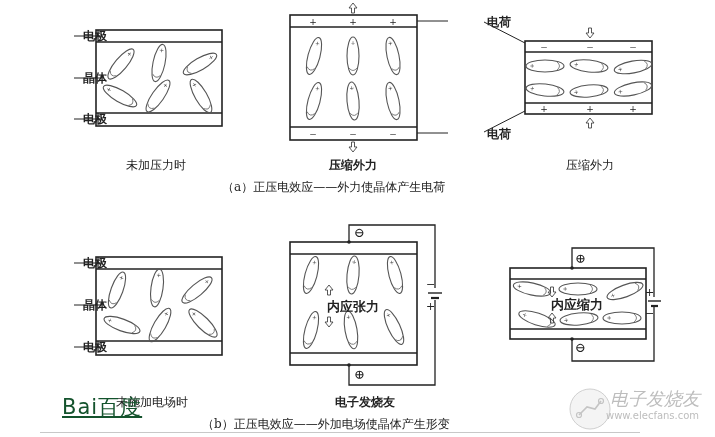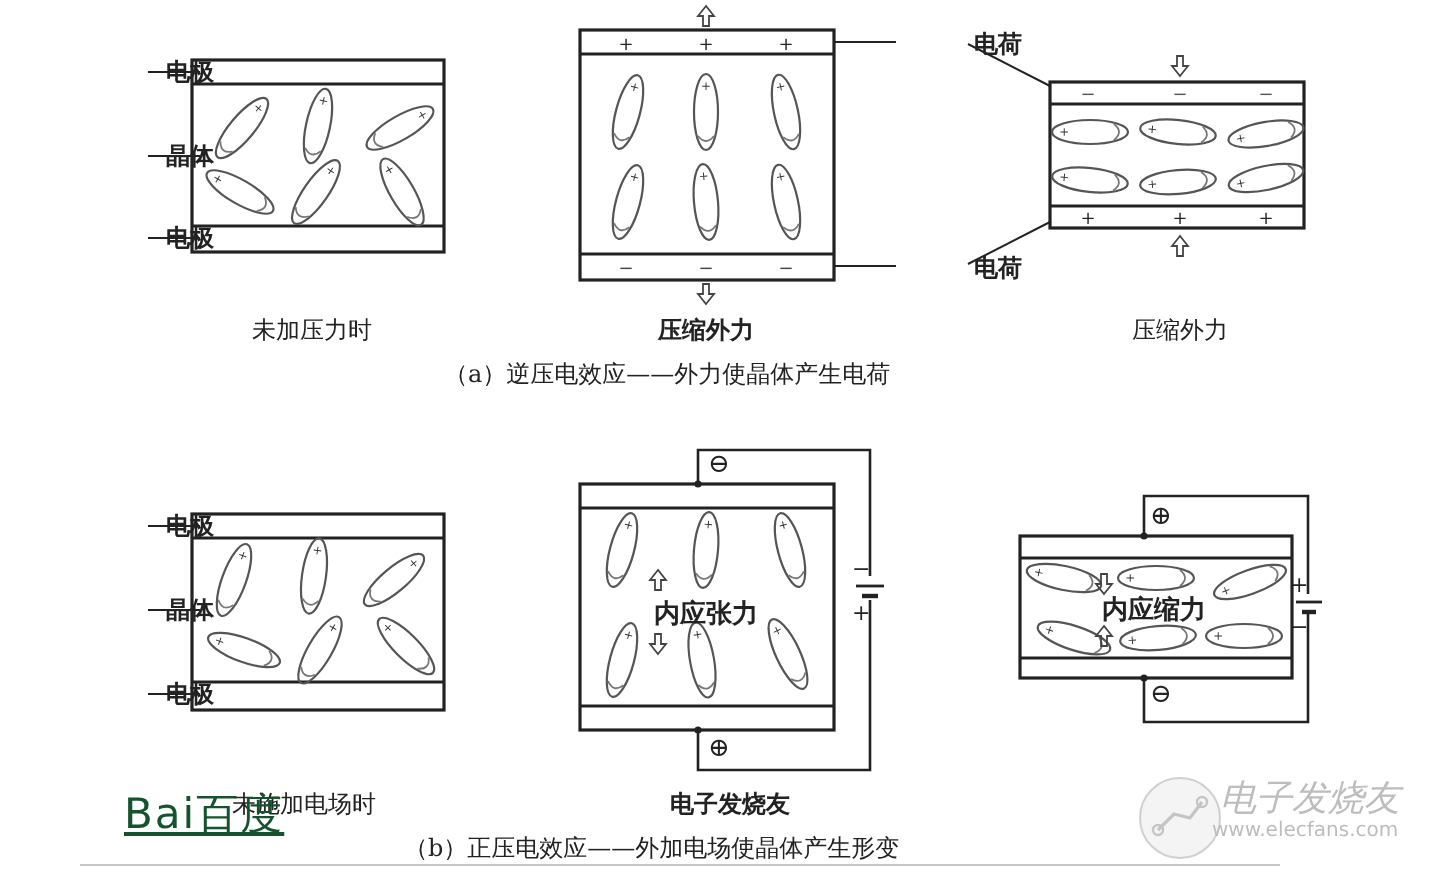--- a/index.html
+++ b/index.html
@@ -154,7 +154,7 @@
 
 <div class="cap" style="left:566px;top:157px;">压缩外力</div>
 
-<div class="cap" style="left:222px;top:179px;">（a）逆压电效应——外力使晶体产生电荷</div>
+<div class="cap" style="left:222px;top:179px;">（a）正压电效应——外力使晶体产生电荷</div>
 
 <div class="lbl" style="left:47px;top:255px;">电极</div>
 <div class="lbl" style="left:47px;top:297px;">晶体</div>

